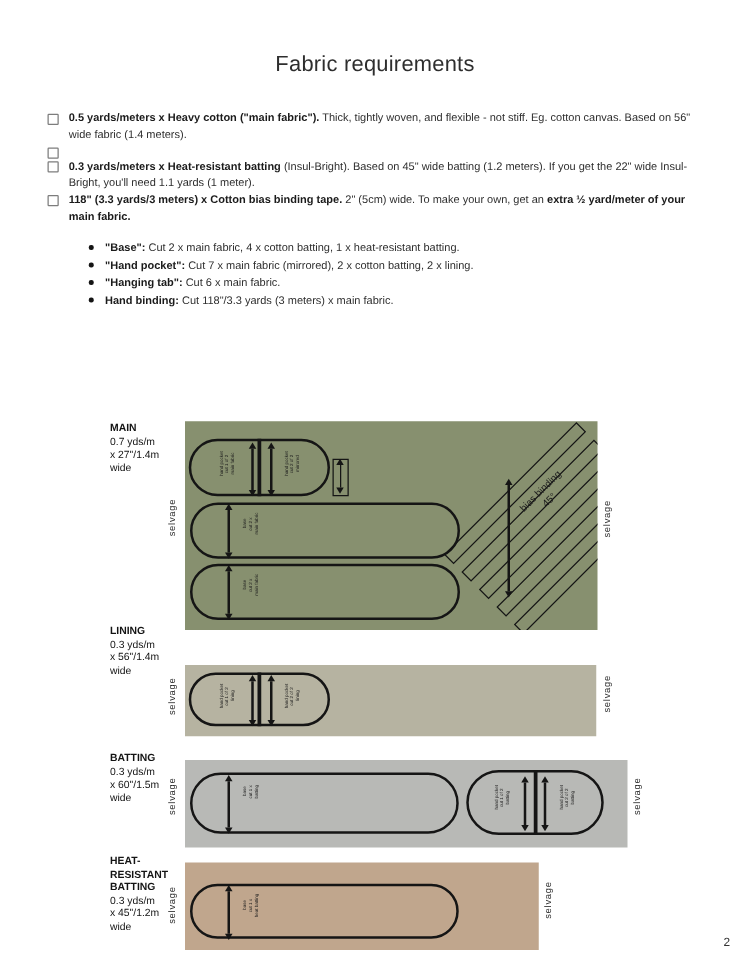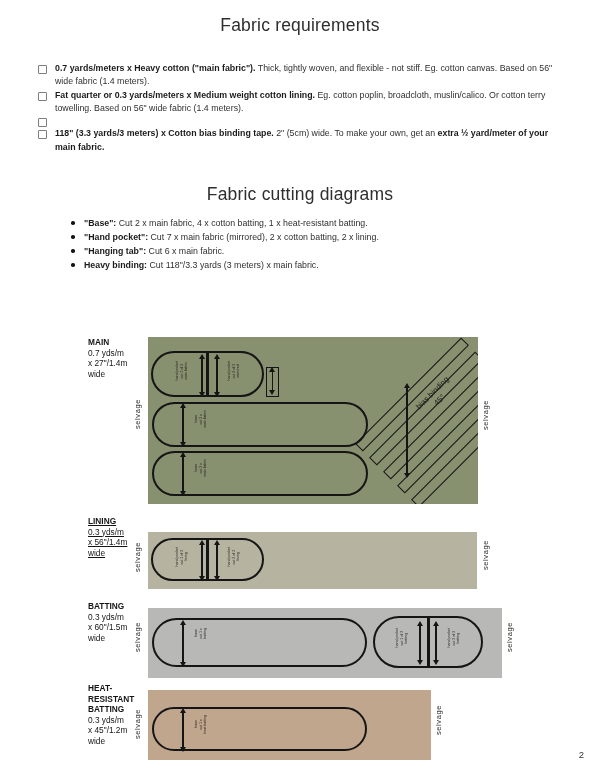--- a/index.html
+++ b/index.html
@@ -6,7 +6,7 @@
   .page{position:relative;width:600px;height:777px;background:#ffffff;margin:0 auto;
         font-family:"Liberation Sans",sans-serif;color:#2f2f2f;overflow:hidden;}
   .h-title{text-align:center;font-size:17.5px;font-weight:400;color:#2e2e2e;margin:0;letter-spacing:.2px;}
-  .title1-wrap{padding-top:15px;}
+  .title1-wrap{padding-top:41px;}
   .title2-wrap{margin-top:30px;}
   b,.bld{font-weight:bold;color:#1b1b1b;}
 

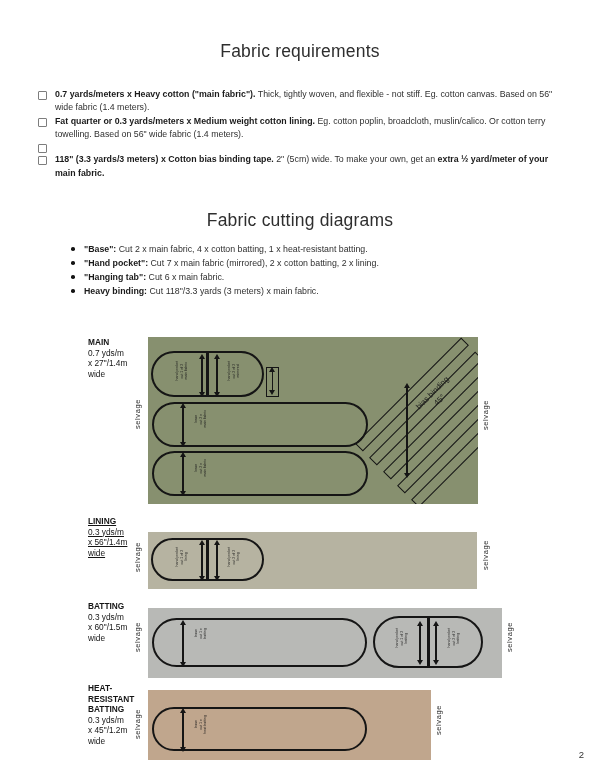--- a/index.html
+++ b/index.html
@@ -57,7 +57,7 @@
   <ul class="checklist">
     <li>
       <span class="cb"></span>
-      <div class="txt"><b>0.7 yards/meters x Heavy cotton ("main fabric").</b><span> Thick, tightly woven, and flexible - not stiff. Eg. cotton canvas. Based on 56" wide fabric (1.4 meters).</span><b></b></div>
+      <div class="txt"><b>0.5 yards/meters x Heavy cotton ("main fabric").</b><span> Thick, tightly woven, and flexible - not stiff. Eg. cotton canvas. Based on 56" wide fabric (1.4 meters).</span><b></b></div>
     </li>
     <li>
       <span class="cb"></span>

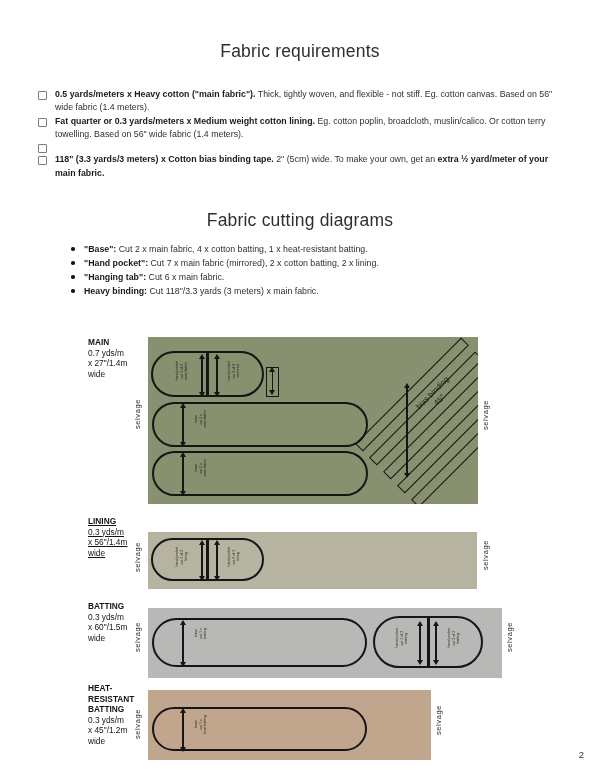--- a/index.html
+++ b/index.html
@@ -61,10 +61,6 @@
     </li>
     <li>
       <span class="cb"></span>
-      <div class="txt"><b>Fat quarter or 0.3 yards/meters x Medium weight cotton lining.</b><span> Eg. cotton poplin, broadcloth, muslin/calico. Or cotton terry towelling. Based on 56" wide fabric (1.4 meters).</span><b></b></div>
-    </li>
-    <li>
-      <span class="cb"></span>
     </li>
     <li>
       <span class="cb"></span>

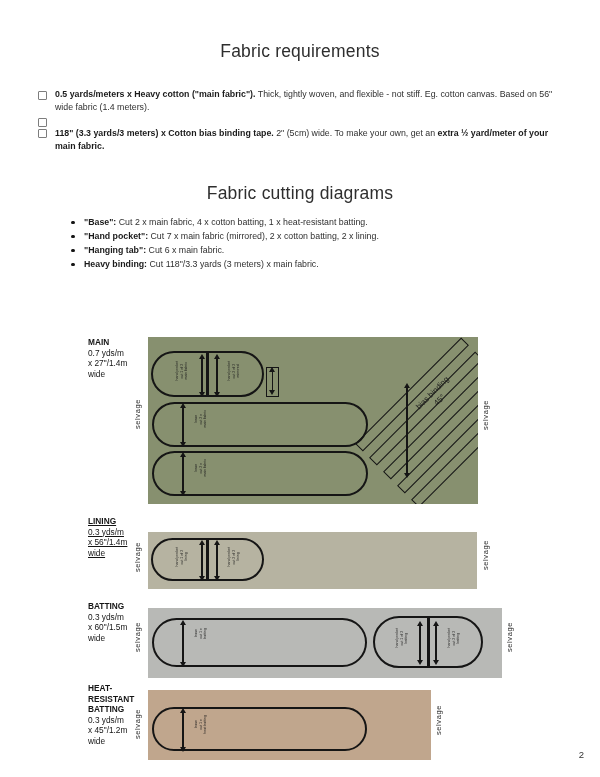--- a/index.html
+++ b/index.html
@@ -64,6 +64,10 @@
     </li>
     <li>
       <span class="cb"></span>
+      <div class="txt"><b>0.3 yards/meters x Heat-resistant batting</b><span> (Insul-Bright). Based on 45" wide batting (1.2 meters). If you get the 22" wide Insul-Bright, you'll need 1.1 yards (1 meter).</span><b></b></div>
+    </li>
+    <li>
+      <span class="cb"></span>
       <div class="txt"><b>118" (3.3 yards/3 meters) x Cotton bias binding tape.</b><span> 2" (5cm) wide. To make your own, get an </span><b>extra ½ yard/meter of your main fabric.</b></div>
     </li>
   </ul>

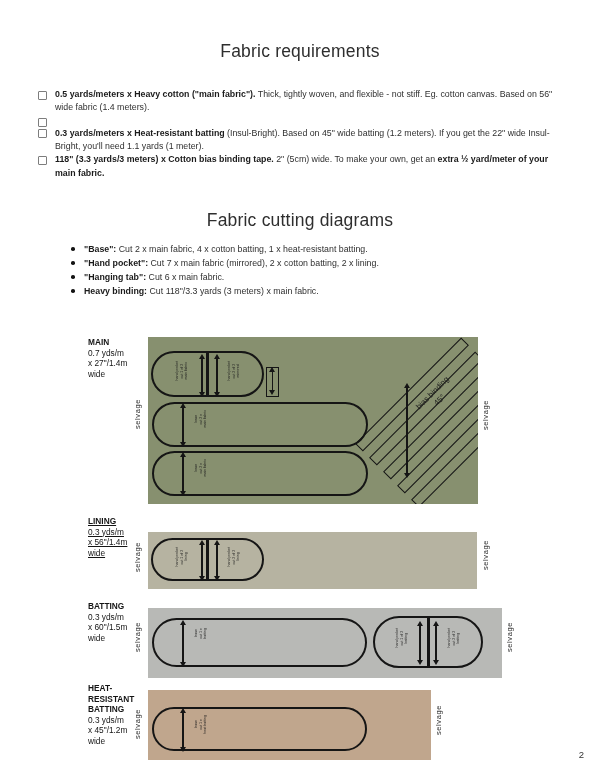--- a/index.html
+++ b/index.html
@@ -72,9 +72,6 @@
     </li>
   </ul>
 
-  <div class="title2-wrap">
-    <h1 class="h-title">Fabric cutting diagrams</h1>
-  </div>
 
   <ul class="bullets">
     <li><b>"Base":</b><span> Cut 2 x main fabric, 4 x cotton batting, 1 x heat-resistant batting.</span></li>

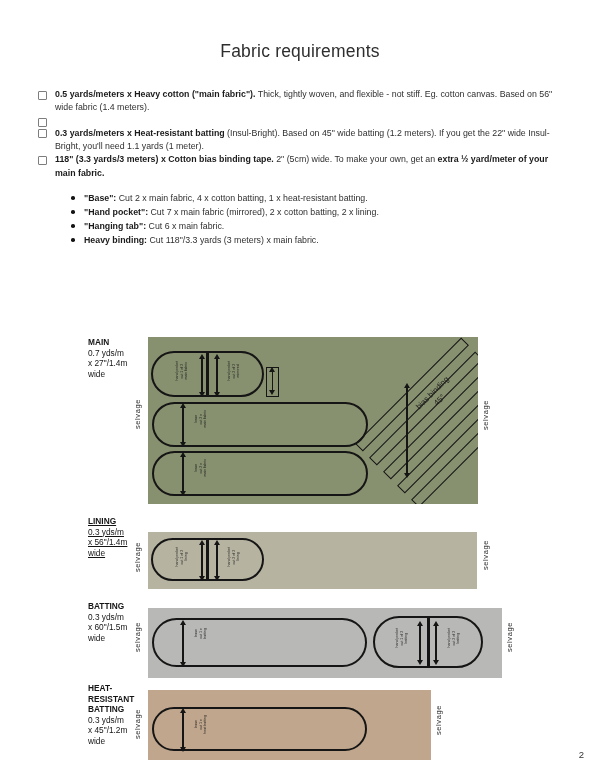--- a/index.html
+++ b/index.html
@@ -77,7 +77,7 @@
     <li><b>"Base":</b><span> Cut 2 x main fabric, 4 x cotton batting, 1 x heat-resistant batting.</span></li>
     <li><b>"Hand pocket":</b><span> Cut 7 x main fabric (mirrored), 2 x cotton batting, 2 x lining.</span></li>
     <li><b>"Hanging tab":</b><span> Cut 6 x main fabric.</span></li>
-    <li><b>Heavy binding:</b><span> Cut 118"/3.3 yards (3 meters) x main fabric.</span></li>
+    <li><b>Hand binding:</b><span> Cut 118"/3.3 yards (3 meters) x main fabric.</span></li>
   </ul>
 
   <div class="darea">

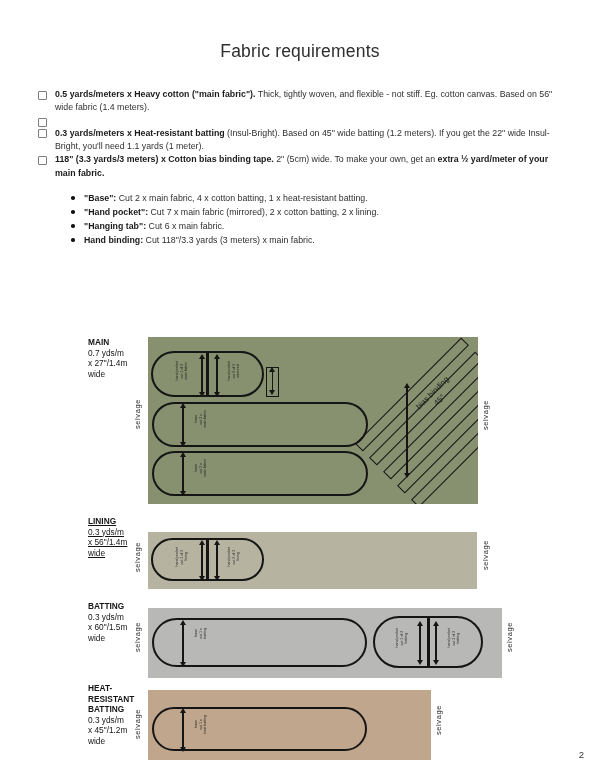--- a/index.html
+++ b/index.html
@@ -127,7 +127,7 @@
     </div>
     <span class="selvage" style="left:481px;top:63px;">selvage</span>
 
-    <div class="dlabel" style="top:179px;text-decoration:underline;">
+    <div class="dlabel" style="top:162px;">
       <span class="nm">LINING</span>
       <span class="sub">0.3 yds/m
 x 56"/1.4m

